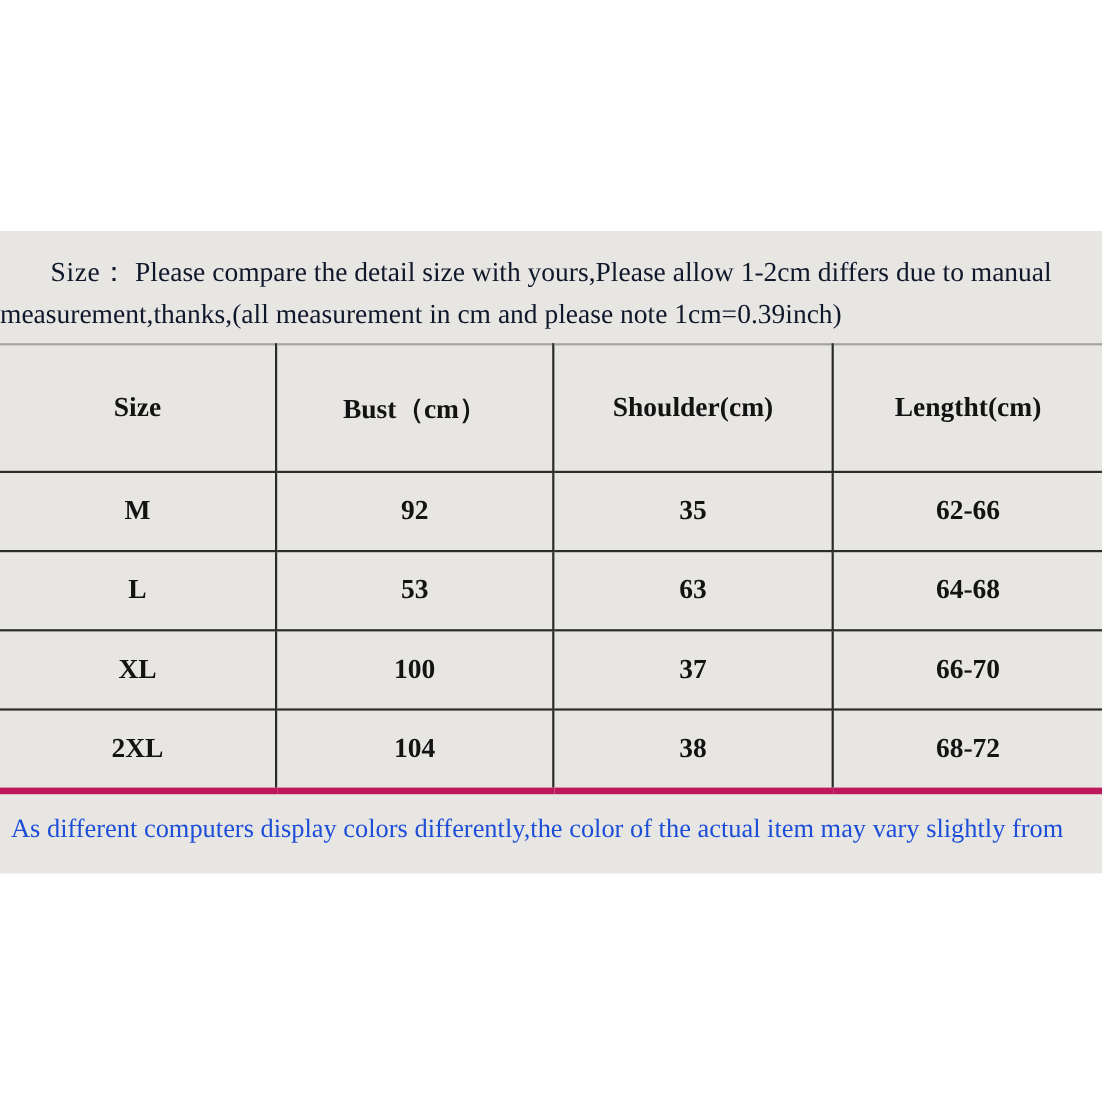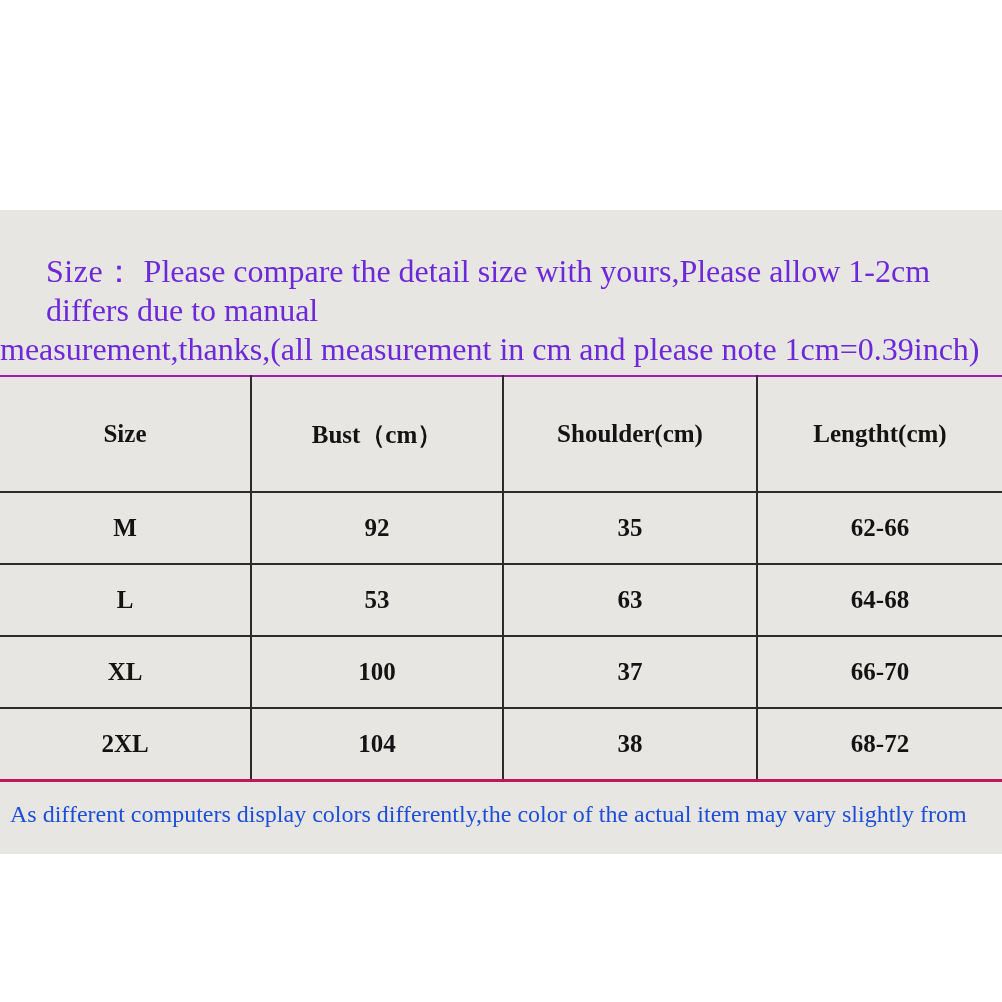--- a/index.html
+++ b/index.html
@@ -23,10 +23,9 @@
   }
   .note-top {
     padding: 18px 0 6px 0;
-    font-size: 32px;
+    font-size: 25px;
     line-height: 39px;
-    color: #6d28d9;
-    margin-top: 24px;
+    color: #0f172a;
   }
   .note-top .line1 {
     padding-left: 46px;

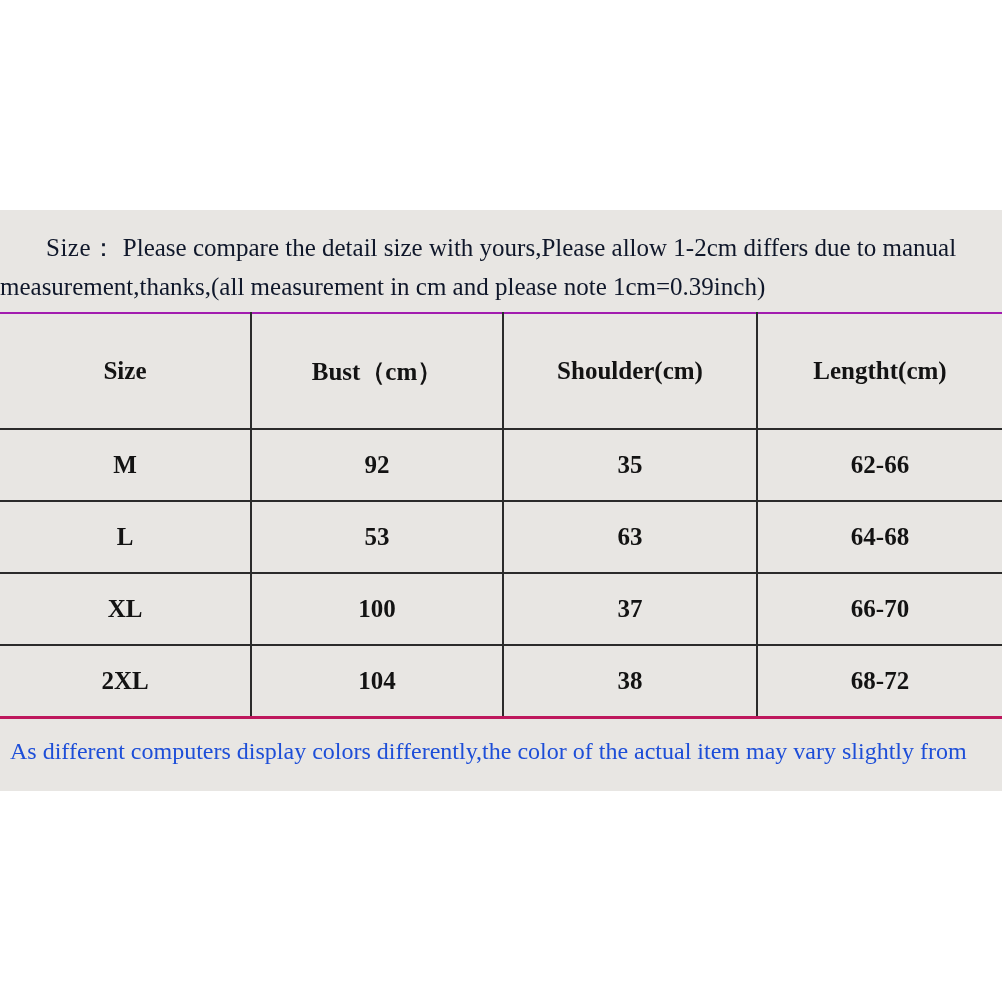--- a/index.html
+++ b/index.html
@@ -65,7 +65,7 @@
     border-right: none;
   }
   table.size-table tr.head th {
-    border-top: 2px solid #a21caf;
+    border-top: 2px solid #a3a3a3;
   }
   table.size-table tr.last td {
     border-bottom: 3px solid #be185d;

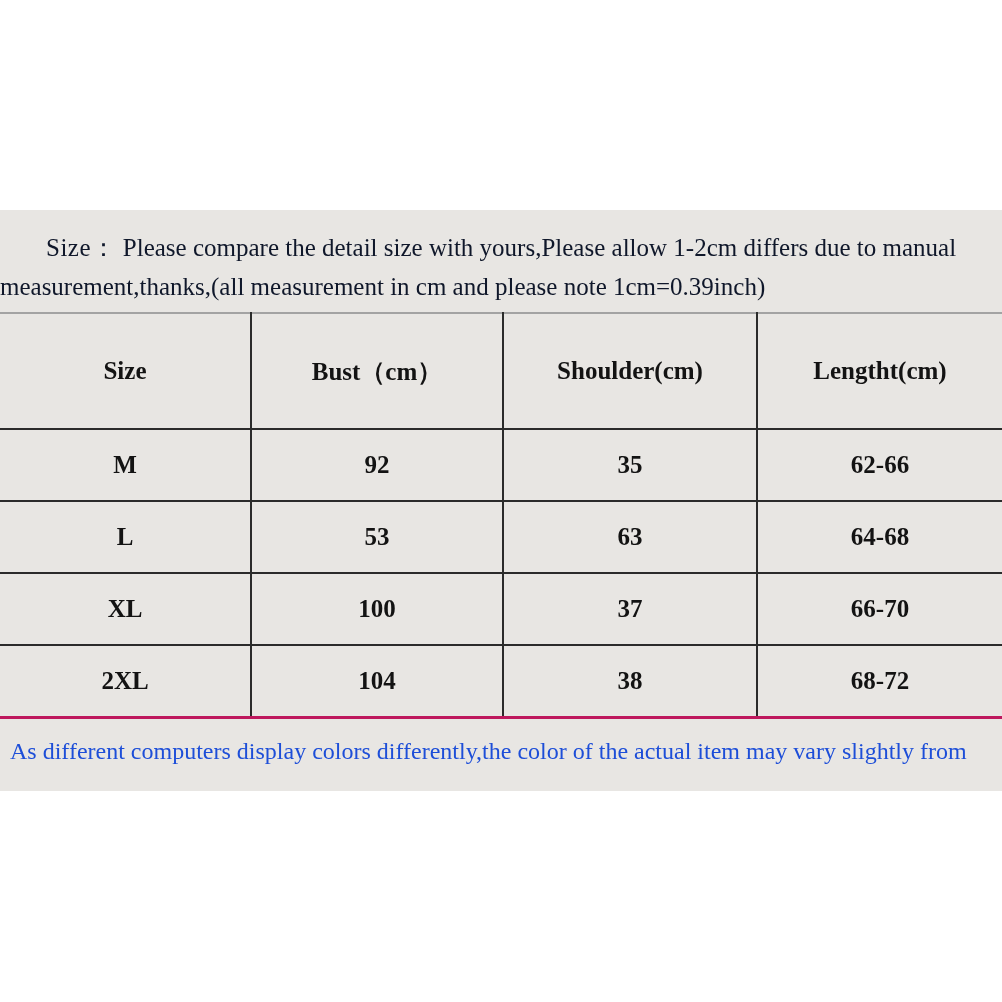--- a/index.html
+++ b/index.html
@@ -68,7 +68,7 @@
     border-top: 2px solid #a3a3a3;
   }
   table.size-table tr.last td {
-    border-bottom: 3px solid #be185d;
+    border-bottom: 6px solid #be185d;
   }
   .col-size { width: 251px; }
   .col-bust { width: 252px; }

